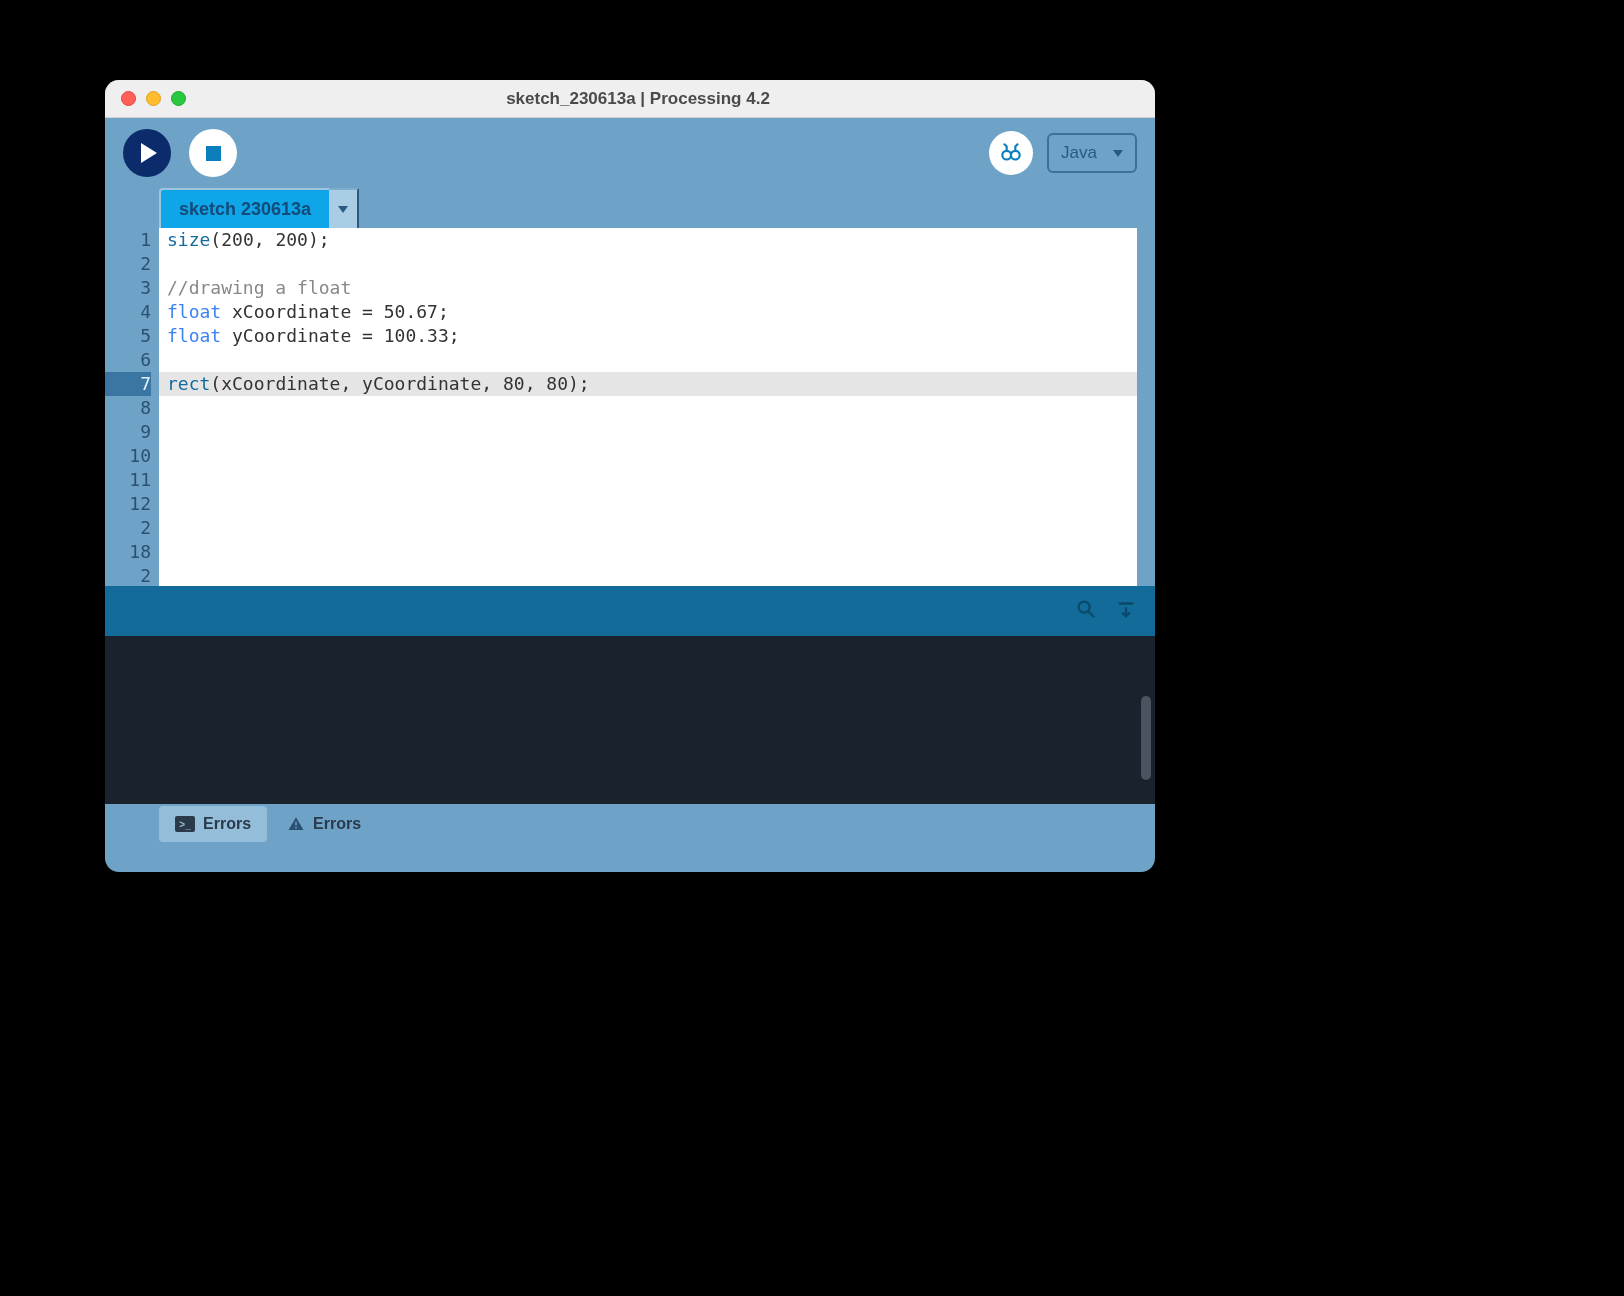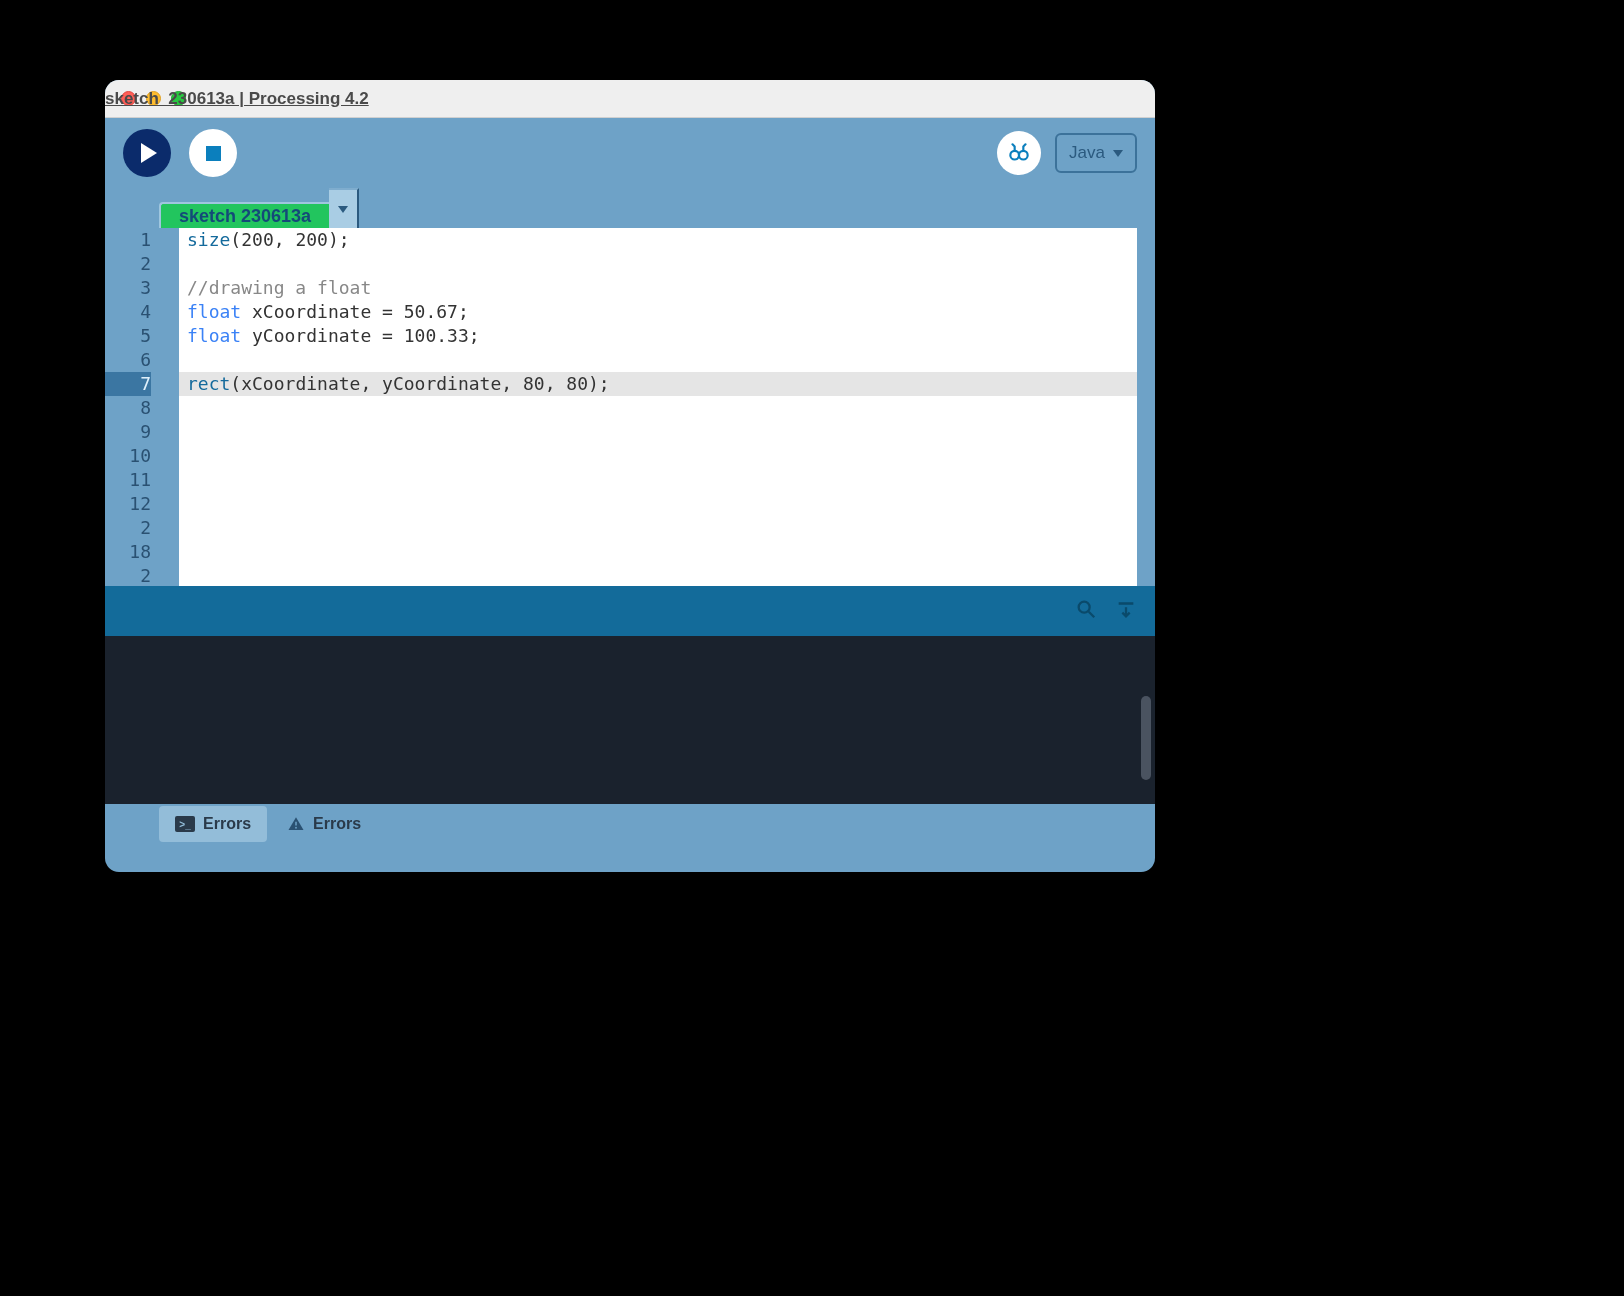--- a/index.html
+++ b/index.html
@@ -43,12 +43,12 @@
   .tl-green { background: #28c840; border: 0.5px solid #1dad2b; }
   .title {
     position: absolute;
-    left: 0; right: 0;
+    left: 16px; right: 0;
+    text-align: center;
     font-weight: 700;
     font-size: 17px;
     color: #4a4a4a;
     pointer-events: none;
-    text-decoration: underline;
   }
   
   .toolbar {

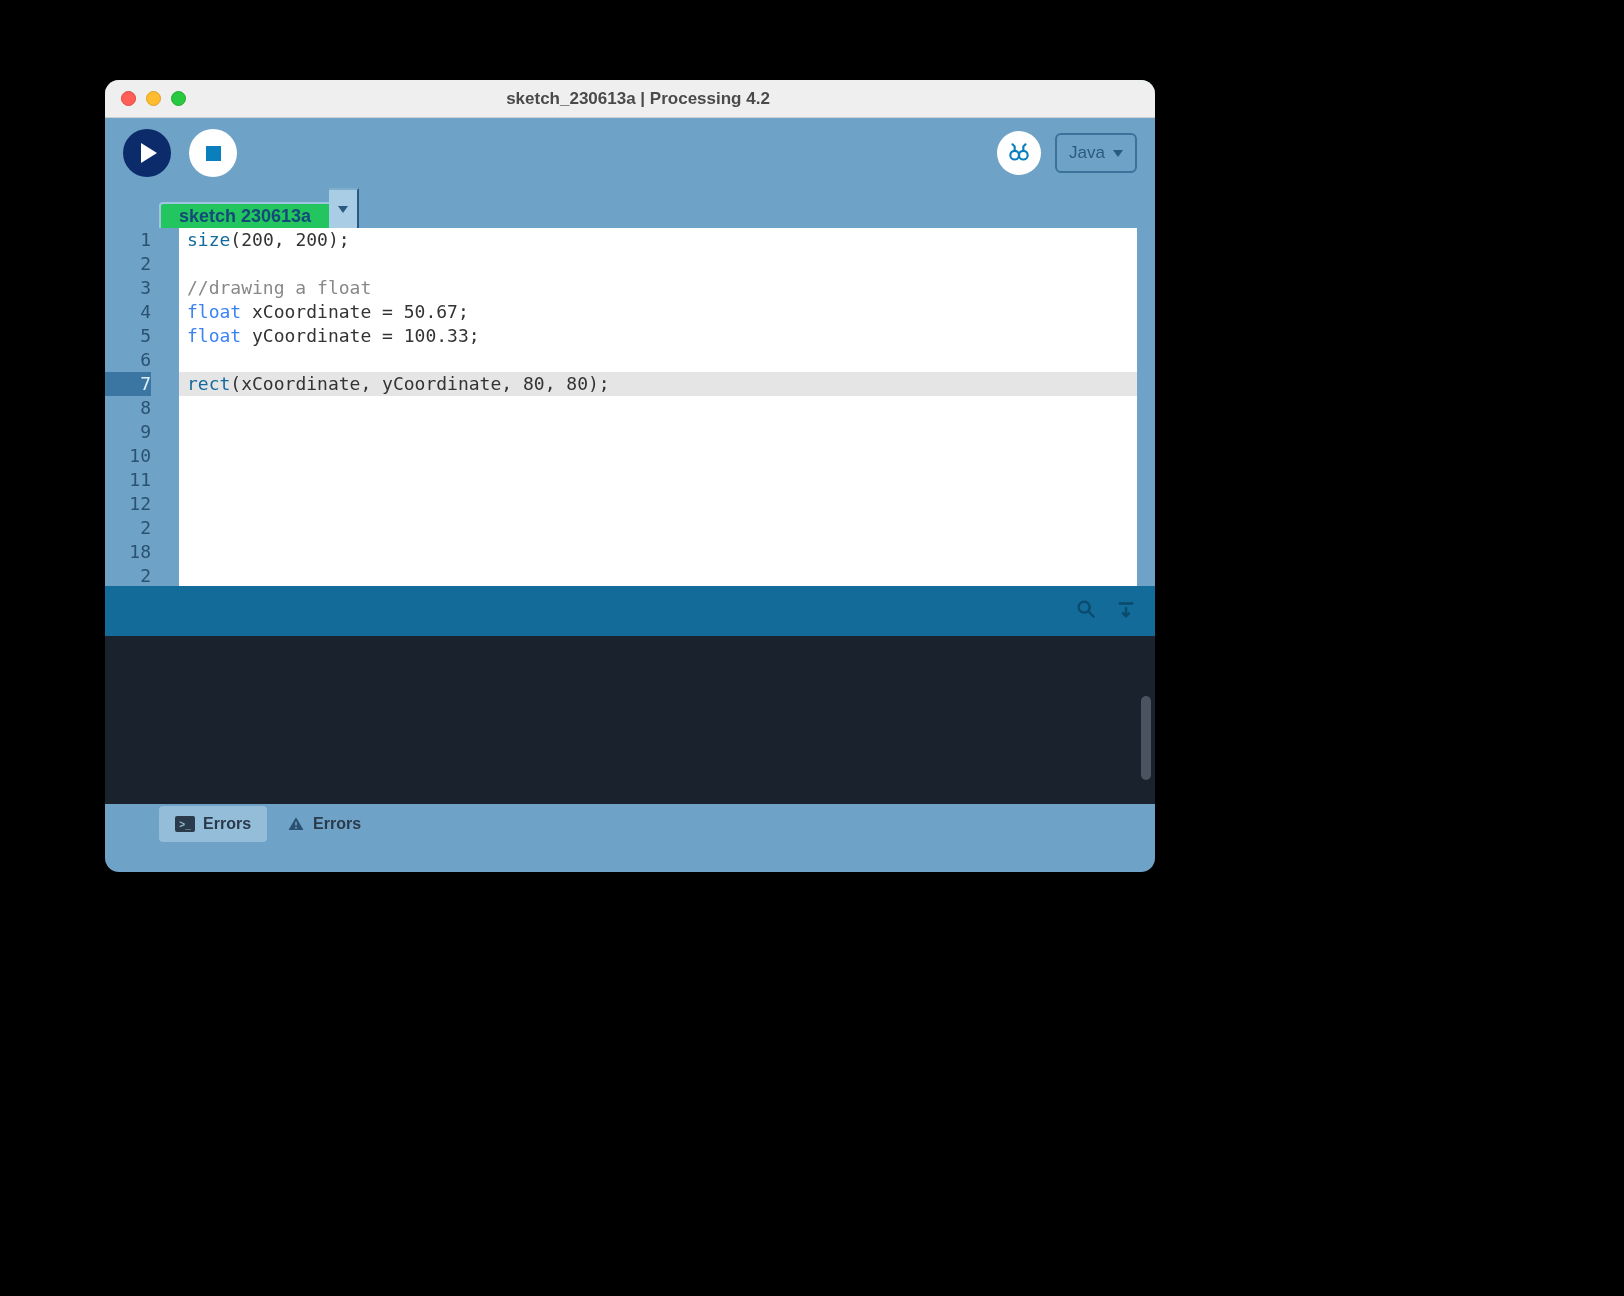--- a/index.html
+++ b/index.html
@@ -92,7 +92,7 @@
     background: transparent;
     color: #2b5a7f;
     font-size: 17px;
-    display: flex; align-items: center; gap: 8px;
+    display: flex; align-items: center; gap: 16px;
     cursor: pointer;
   }
   .mode-select .tri {

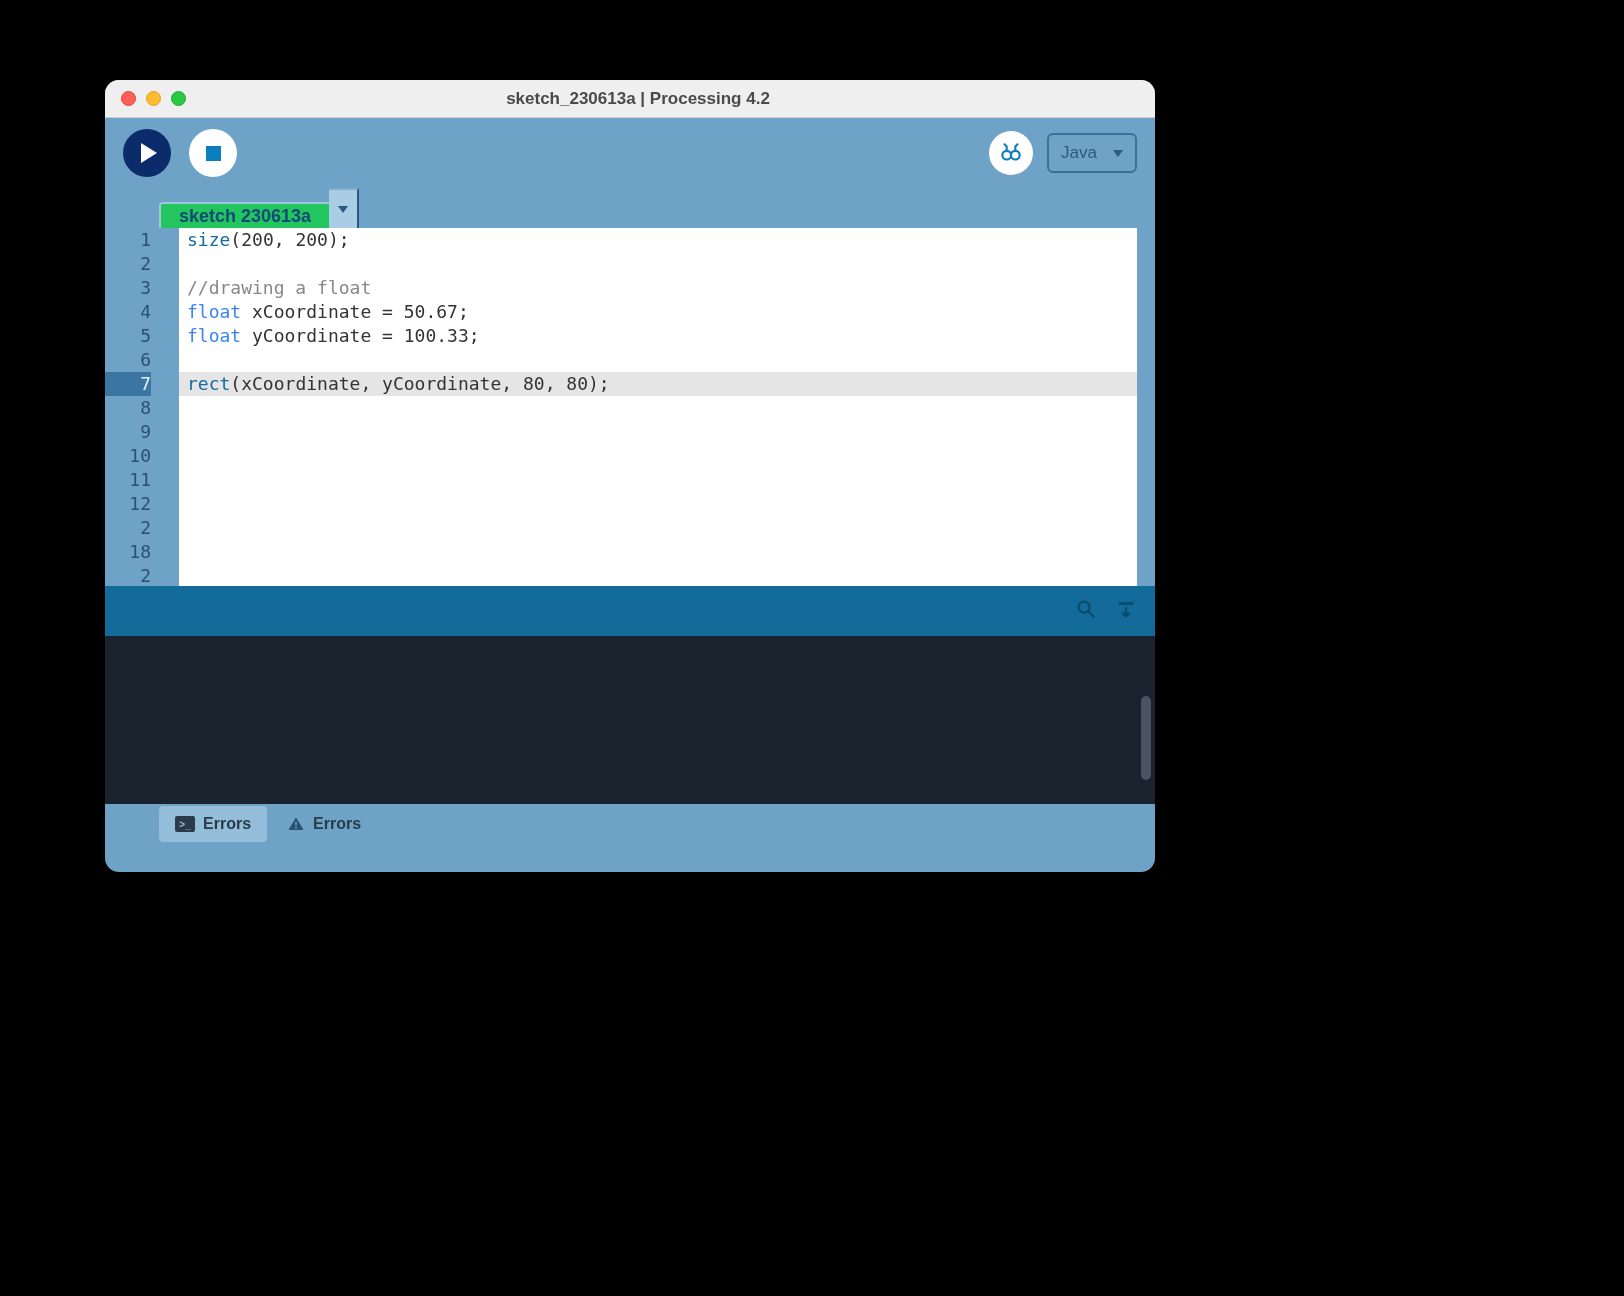--- a/index.html
+++ b/index.html
@@ -110,8 +110,8 @@
     padding-left: 54px;
   }
   .tab {
-    height: 26px;
-    background: #22c55e;
+    height: 40px;
+    background: #0ea5e9;
     border-top: 2px solid #9fc6df;
     border-left: 2px solid #9fc6df;
     padding: 8px 18px;

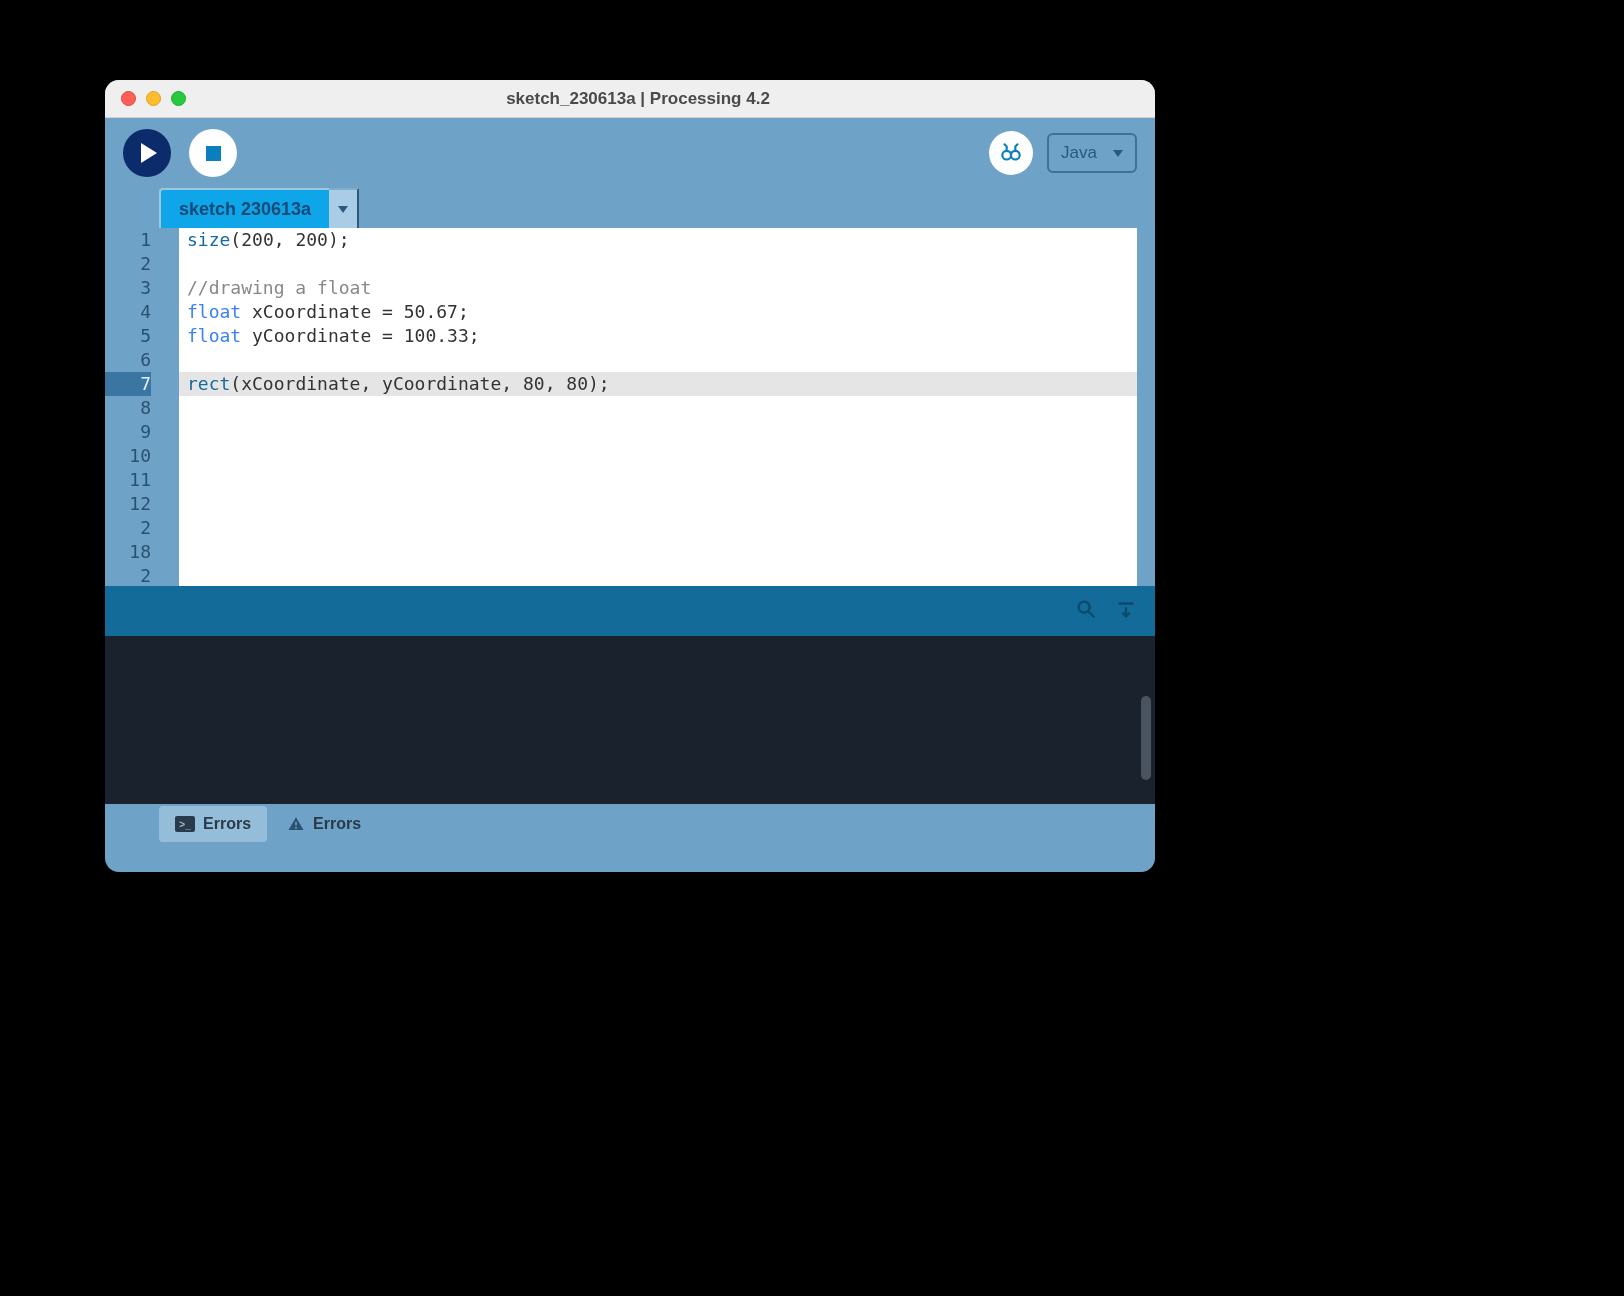--- a/index.html
+++ b/index.html
@@ -165,7 +165,6 @@
     color: #333;
     position: relative;
     overflow: hidden;
-    margin-left: 20px;
   }
   .code-line { height: 24px; padding-left: 8px; white-space: pre; }
   .code-line.hl { background: #e5e5e5; }

